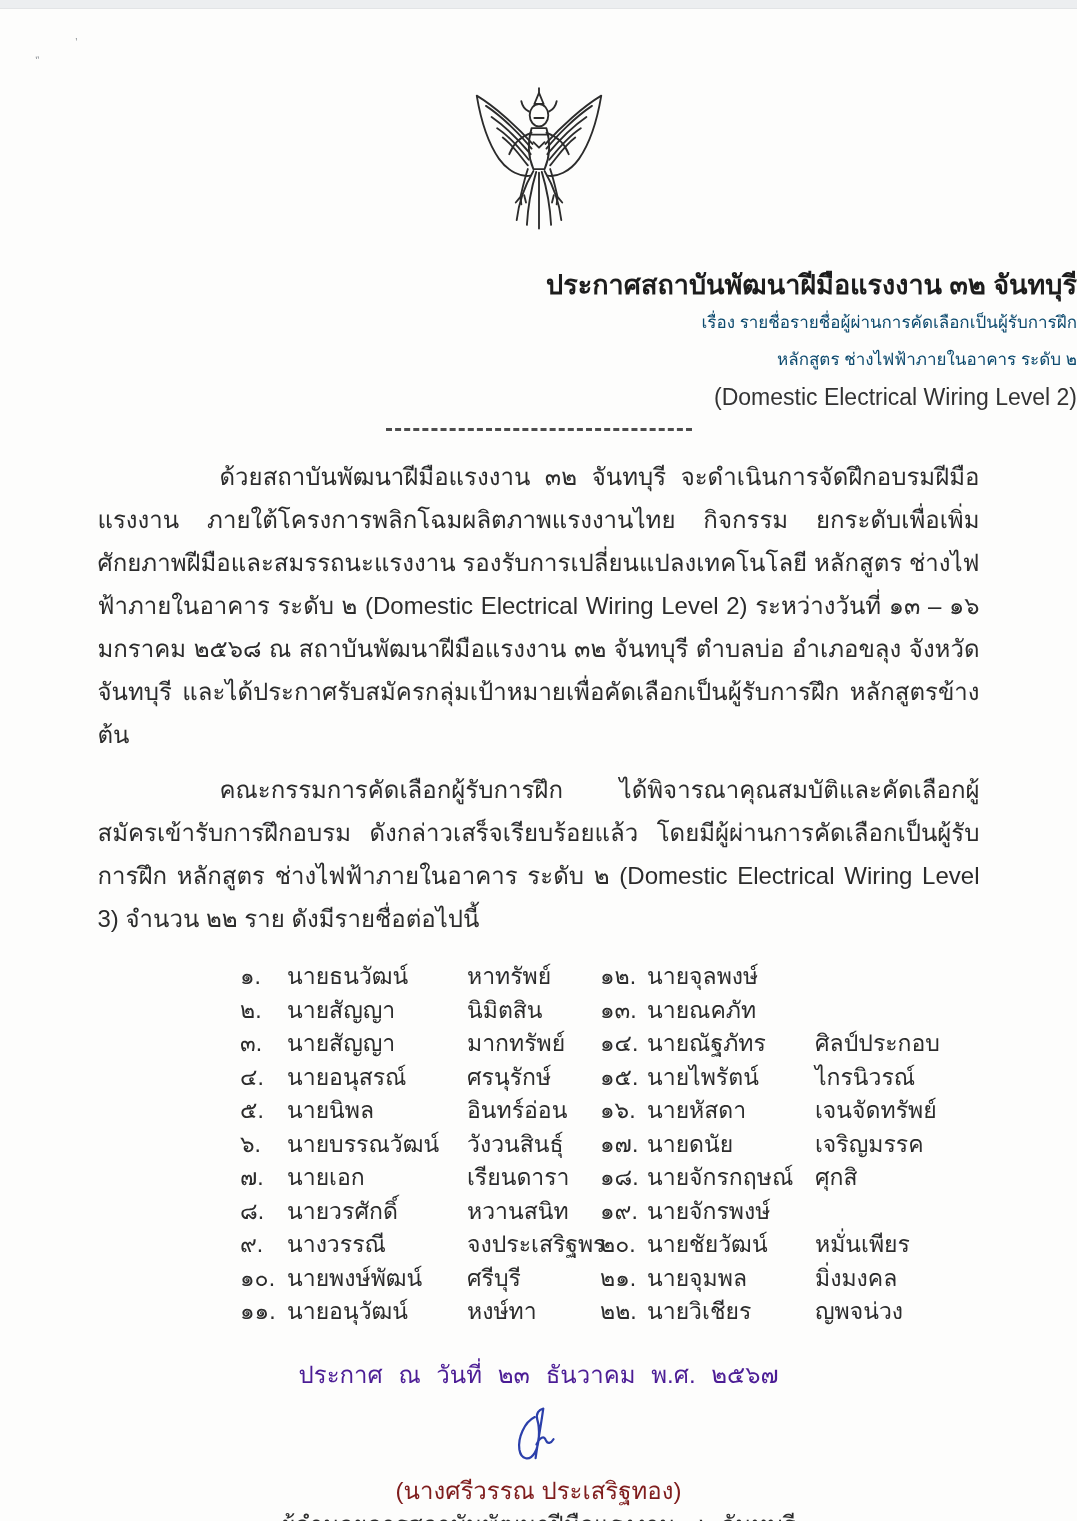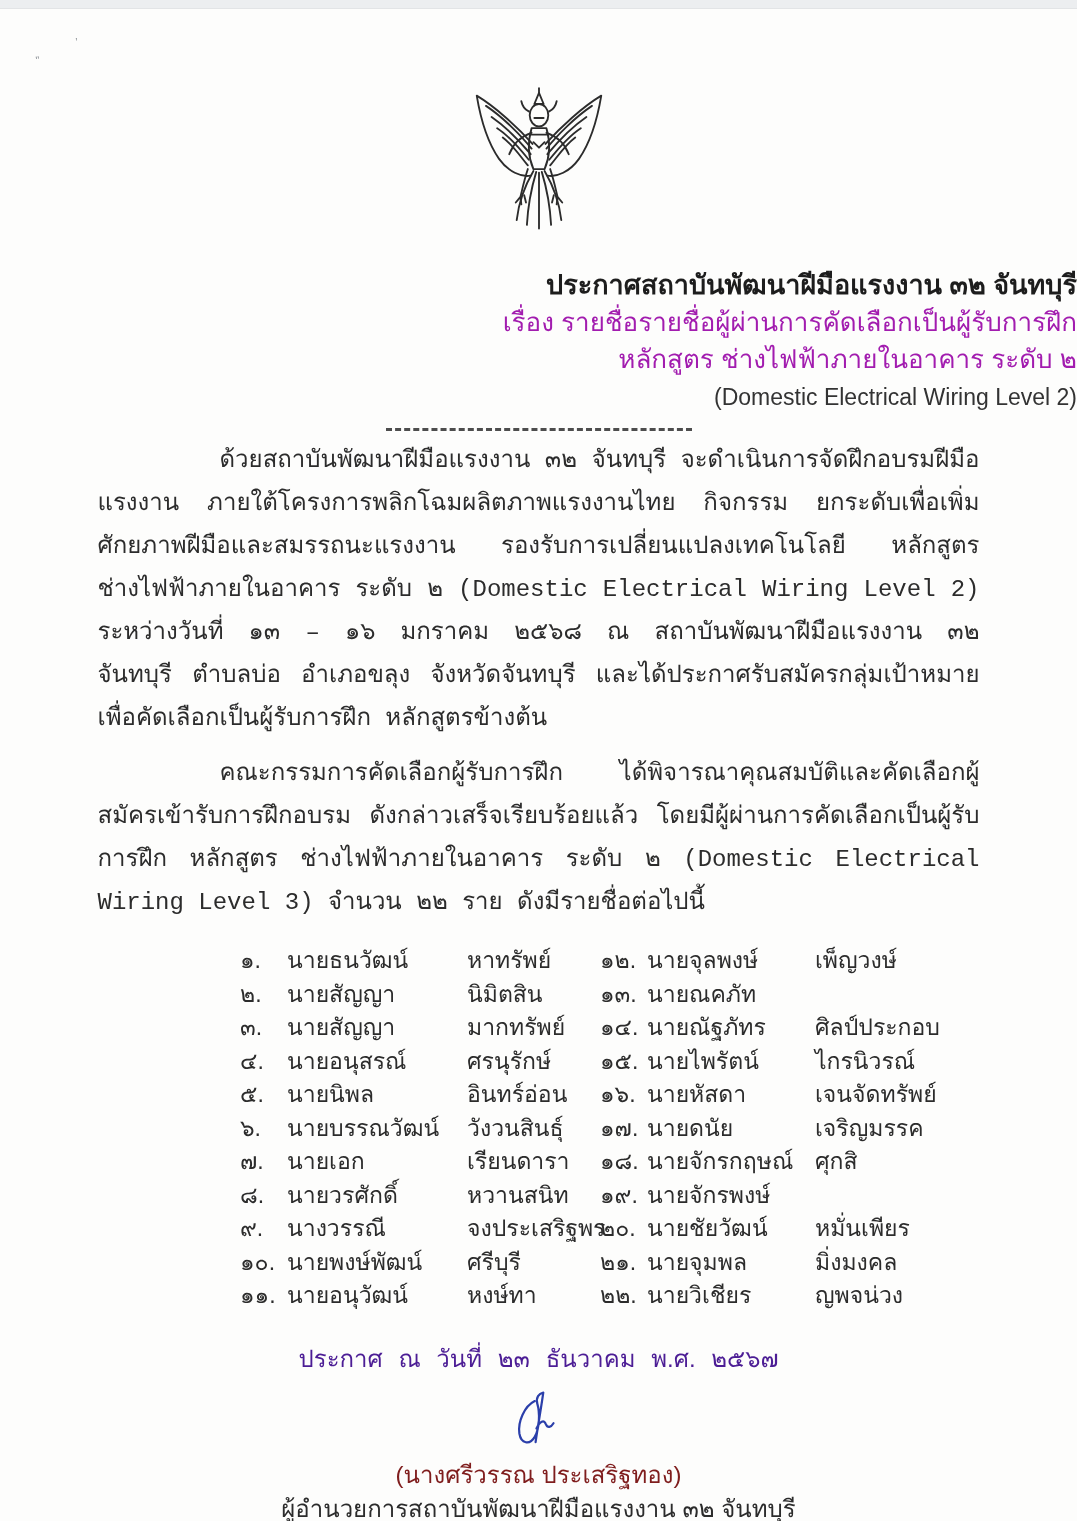--- a/index.html
+++ b/index.html
@@ -25,7 +25,7 @@
 
   .title-block { text-align:right; margin-top:6px; }
   .title-line1 { font-size:27px; font-weight:bold; color:#1d1d1d; line-height:38px; }
-  .title-line2, .title-line3 { font-size:26px; color:#a21caf; line-height:37px; }
+  .title-line2, .title-line3 { font-size:17px; color:#0c4a6e; line-height:37px; }
   .title-line4 { font-size:23px; color:#333; line-height:34px; margin-top:2px;padding-left:32px; }
   .divider { width:306px; margin:14px auto 0; border-top:3px dashed #4d4d4d; }
 

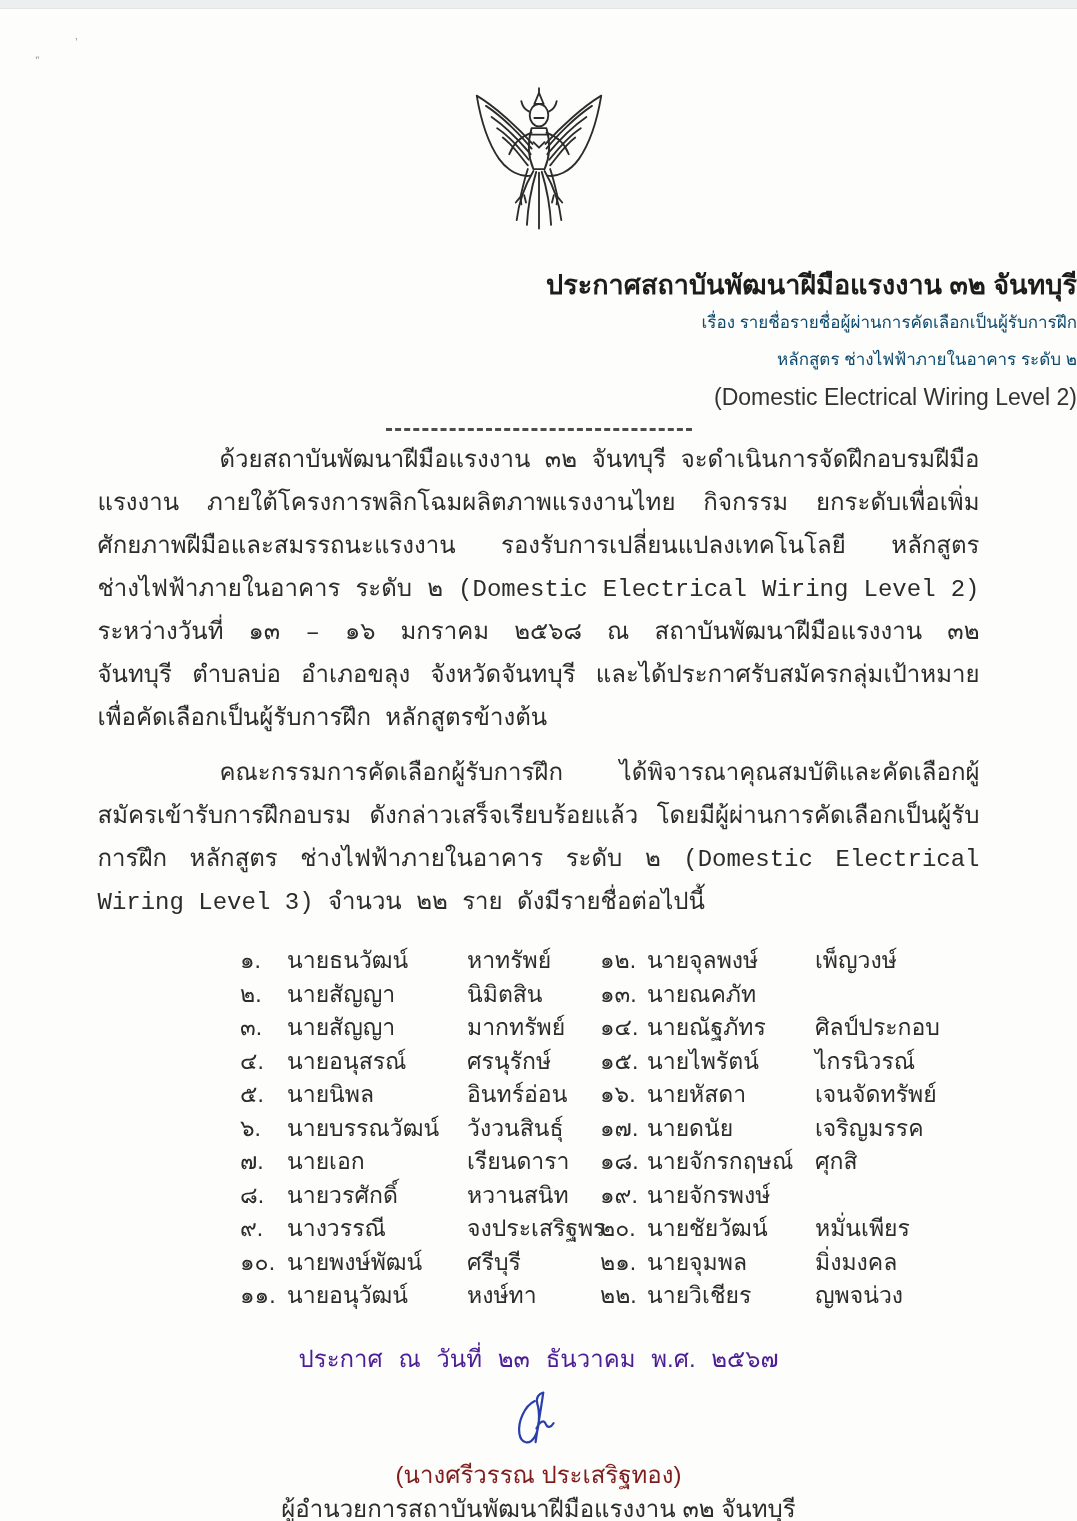--- a/index.html
+++ b/index.html
@@ -29,7 +29,7 @@
   .title-line4 { font-size:23px; color:#333; line-height:34px; margin-top:2px;padding-left:32px; }
   .divider { width:306px; margin:14px auto 0; border-top:3px dashed #4d4d4d; }
 
-  .body-text { width:882px; margin:8px auto 0;font-family:Liberation Mono, monospace; }
+  .body-text { width:882px; margin:24px auto 0; }
   .body-text p {
     font-size:24px; line-height:43px; color:#2c2c2c;
     text-align:justify; text-indent:122px;

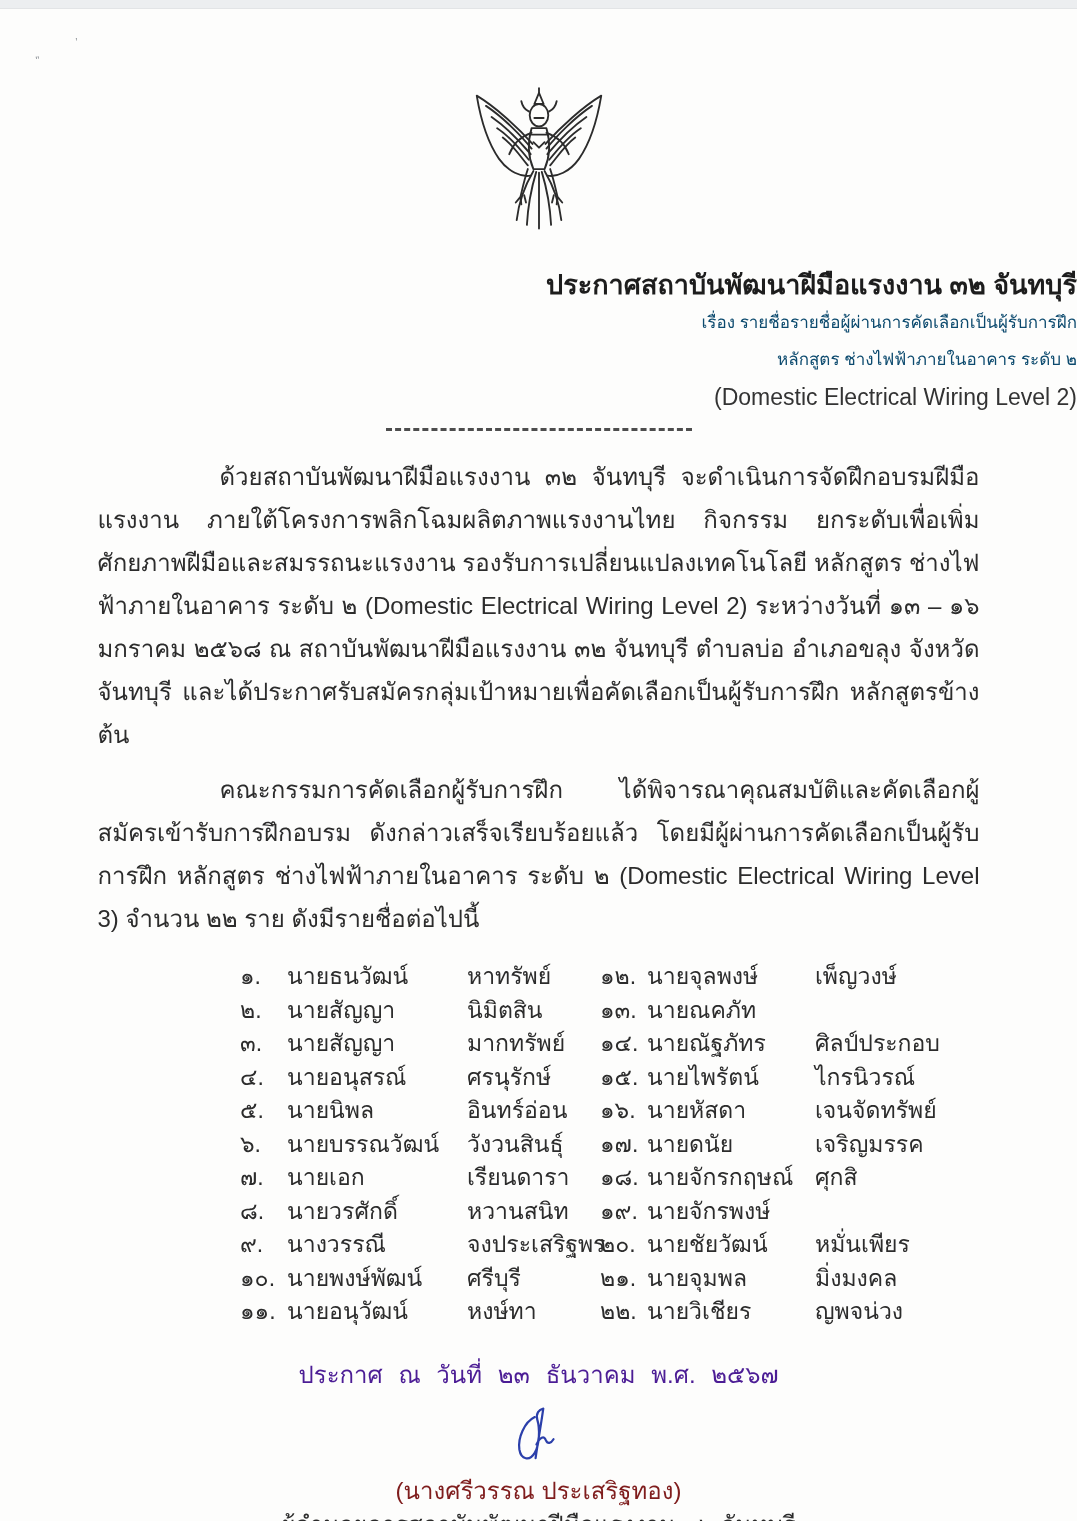--- a/index.html
+++ b/index.html
@@ -113,7 +113,6 @@
       <span>หาทรัพย์</span>
       <span>๑๒.</span>
       <span>นายจุลพงษ์</span>
-      <span>เพ็ญวงษ์</span>
     </div>
       <div class="trainee-row">
       <span>๒.</span>

